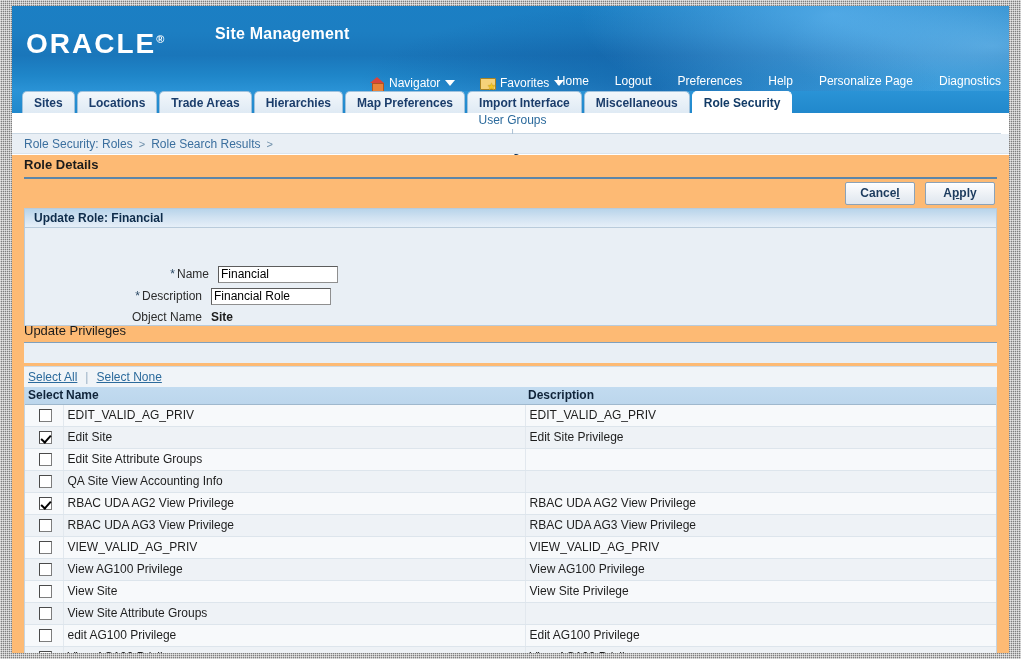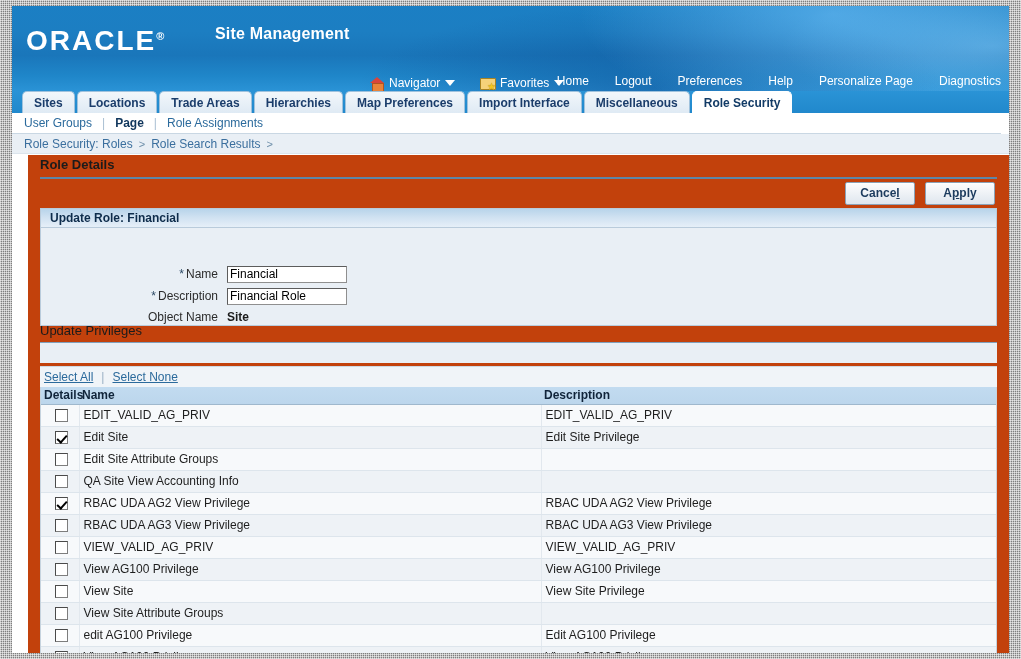--- a/index.html
+++ b/index.html
@@ -48,7 +48,7 @@
     font-size: 28px; font-weight: bold;
     color: #ffffff;
     letter-spacing: 2.0px;
-    line-height: 32px;
+    line-height: 38px;
   }
   #logo-reg {
     font-size: 11px; vertical-align: super; letter-spacing: 0;

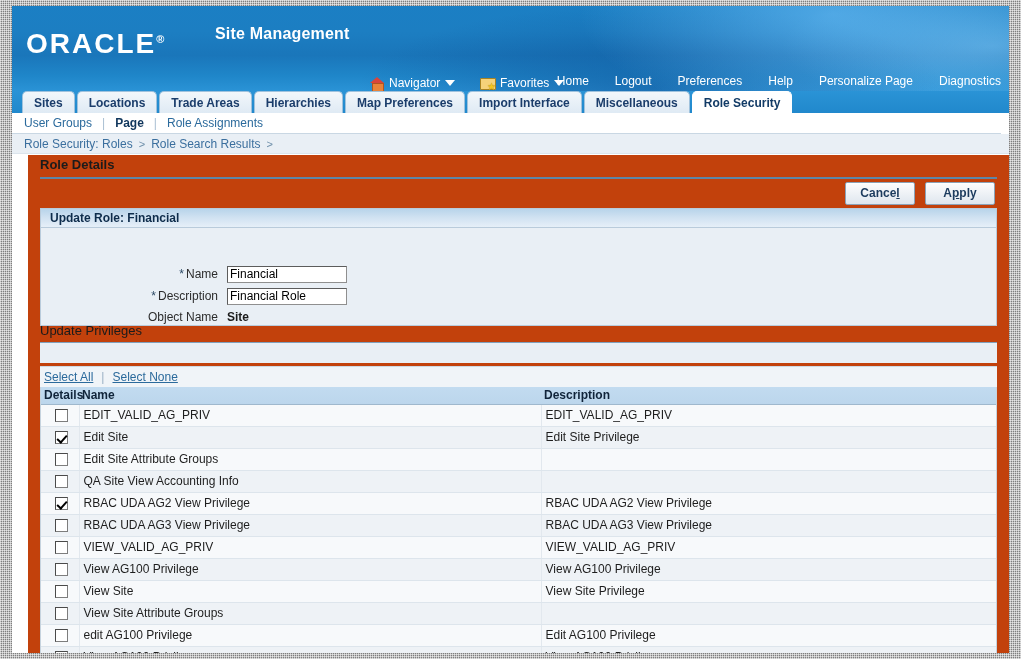--- a/index.html
+++ b/index.html
@@ -148,6 +148,7 @@
     border-bottom: 1px solid #c9d7e3;
     display: flex; align-items: center;
     padding-left: 12px;
+    flex-direction: column;
   }
   .subtab {
     font-size: 12px; color: #2b6a9c; cursor: pointer; white-space: nowrap;

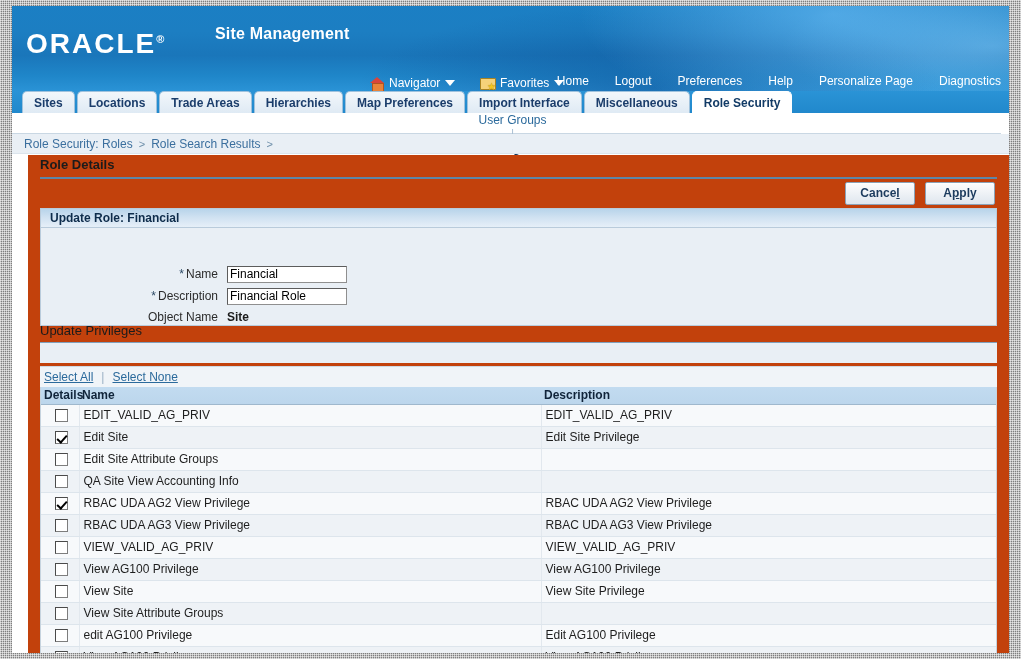--- a/index.html
+++ b/index.html
@@ -172,8 +172,7 @@
   
   #content {
     position: absolute; left: 0; right: 0; top: 149px; bottom: 0;
-    background: #c2410c;
-    margin-left: 16px;
+    background: #fdba74;
   }
   #page-title {
     position: absolute; left: 12px; top: 2px;

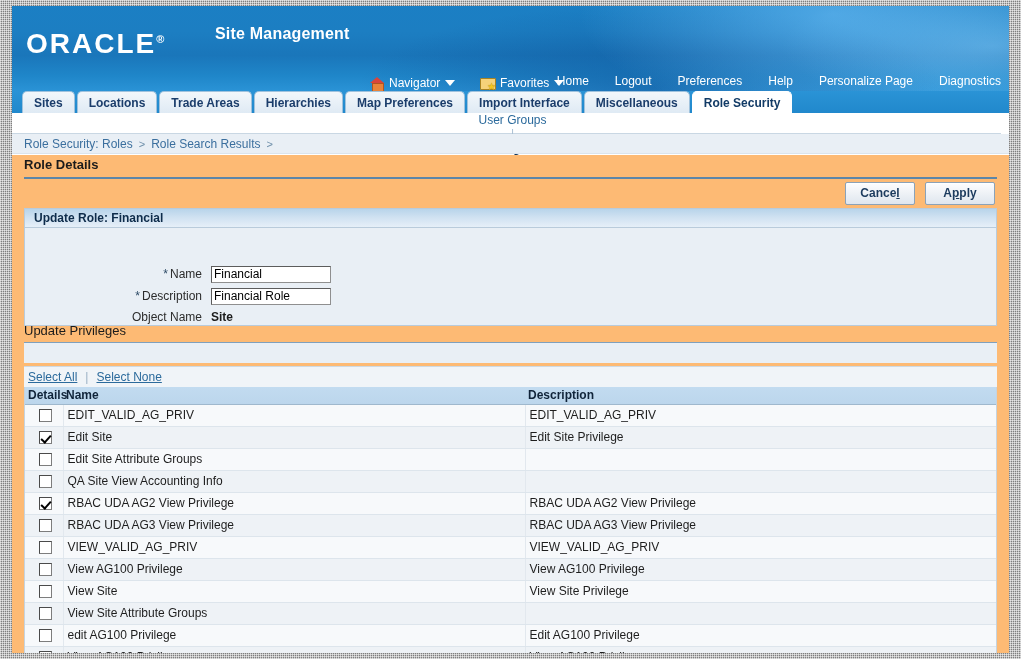--- a/index.html
+++ b/index.html
@@ -403,7 +403,7 @@
         <div id="region-header">Update Role: Financial</div>
         <div id="region-body">
 
-          <div class="frm-row" style="left:0; top:36px;">
+          <div class="frm-row" style="left:0; top:36px;padding-left:7px;">
             <div class="frm-label"><span class="req-star">*</span><span>Name</span></div>
             <input class="frm-input" type="text" value="Financial" style="">
           </div>

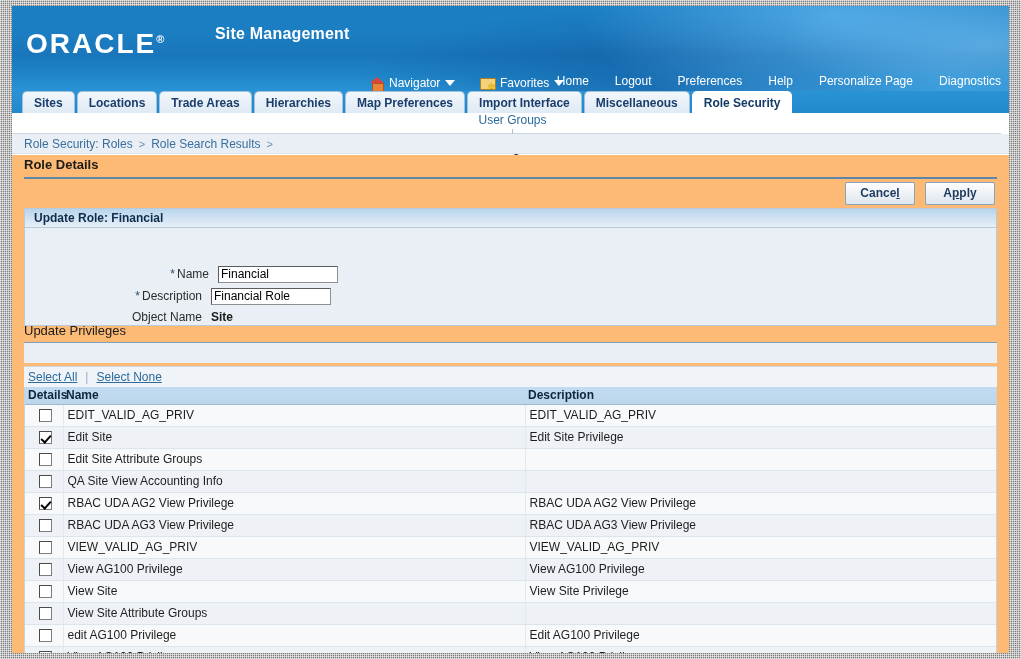--- a/index.html
+++ b/index.html
@@ -435,7 +435,7 @@
         <table class="grid">
           <thead>
             <tr>
-              <th class="c-select">Details</th>
+              <th class="c-select">Select</th>
               <th class="c-name">Name</th>
               <th class="c-desc">Description</th>
             </tr>

